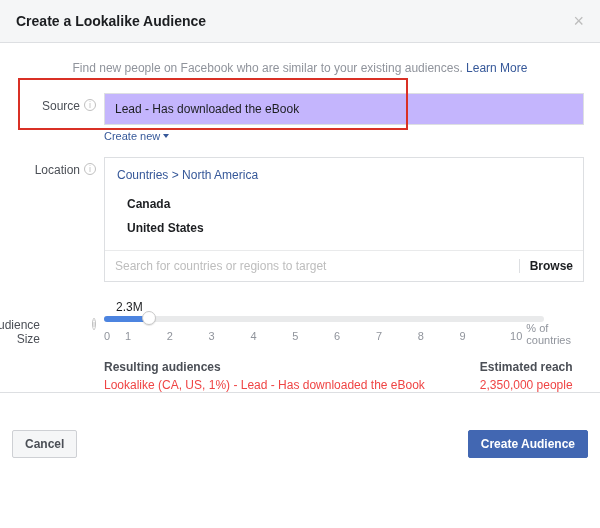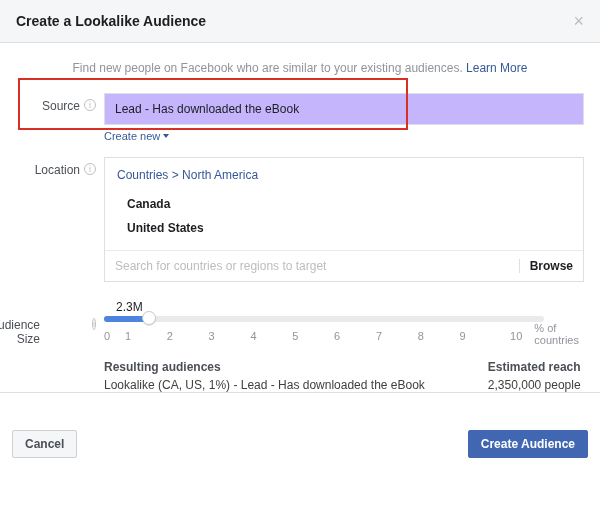--- a/index.html
+++ b/index.html
@@ -192,7 +192,7 @@
     display: inline-block;
     color: #90949c;
     font-size: 11px;
-    margin-left: 12px;
+    margin-left: 4px;
   }
   .tickwrap { display:flex; align-items:flex-start; }
   .results {

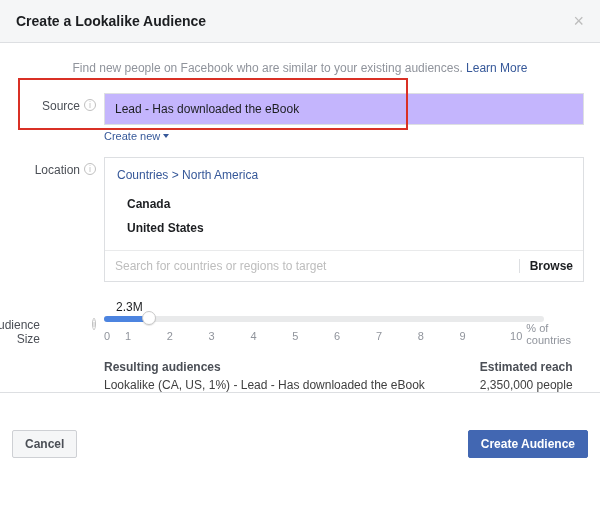--- a/index.html
+++ b/index.html
@@ -207,7 +207,7 @@
     margin-bottom: 4px;
   }
   .res-col .res-val {
-    color: #404040;
+    color: #ef4444;
     font-size: 12px;
   }
   .res-col.reach { margin-left: auto; padding-right: 20px; }

